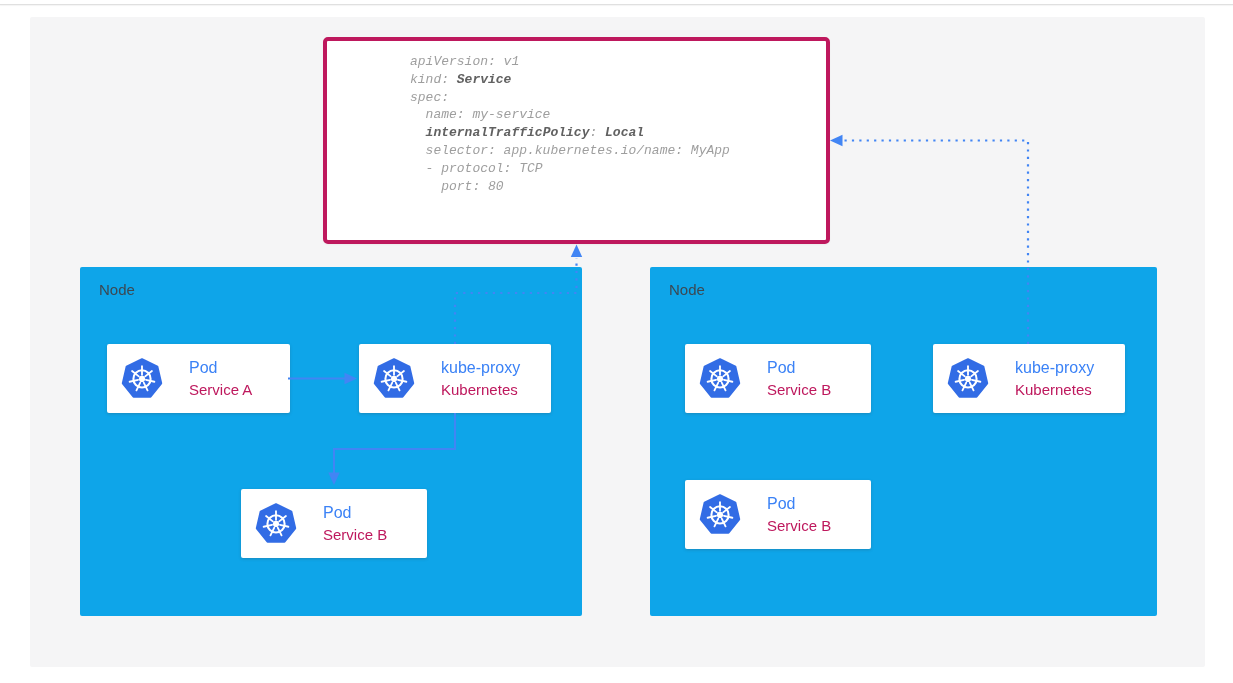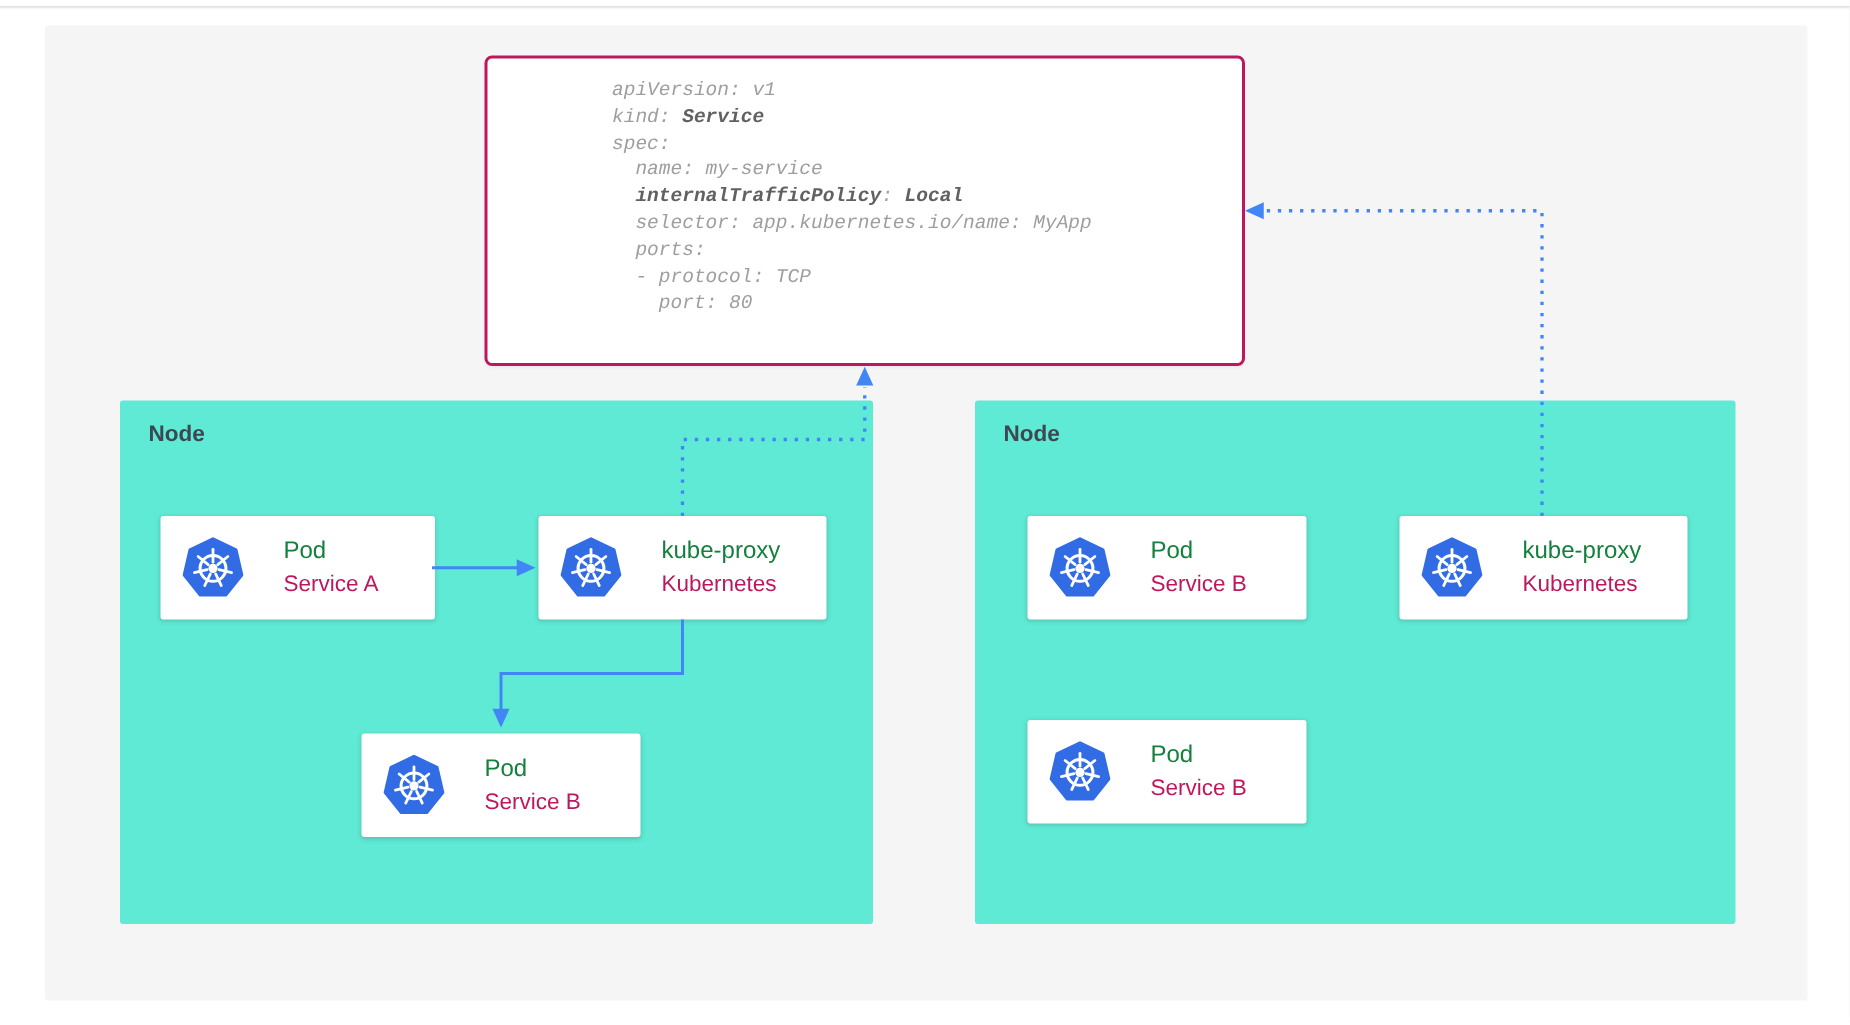--- a/index.html
+++ b/index.html
@@ -27,7 +27,7 @@
     position: absolute; left: 293px; top: 20px;
     width: 507px; height: 207px;
     background: #ffffff;
-    border: 2px solid #be185d;
+    border: 4px solid #be185d;
     border-radius: 5px;
     box-shadow: 0 1px 2px rgba(0,0,0,0.04);
     padding: 12px 0 0 83px;

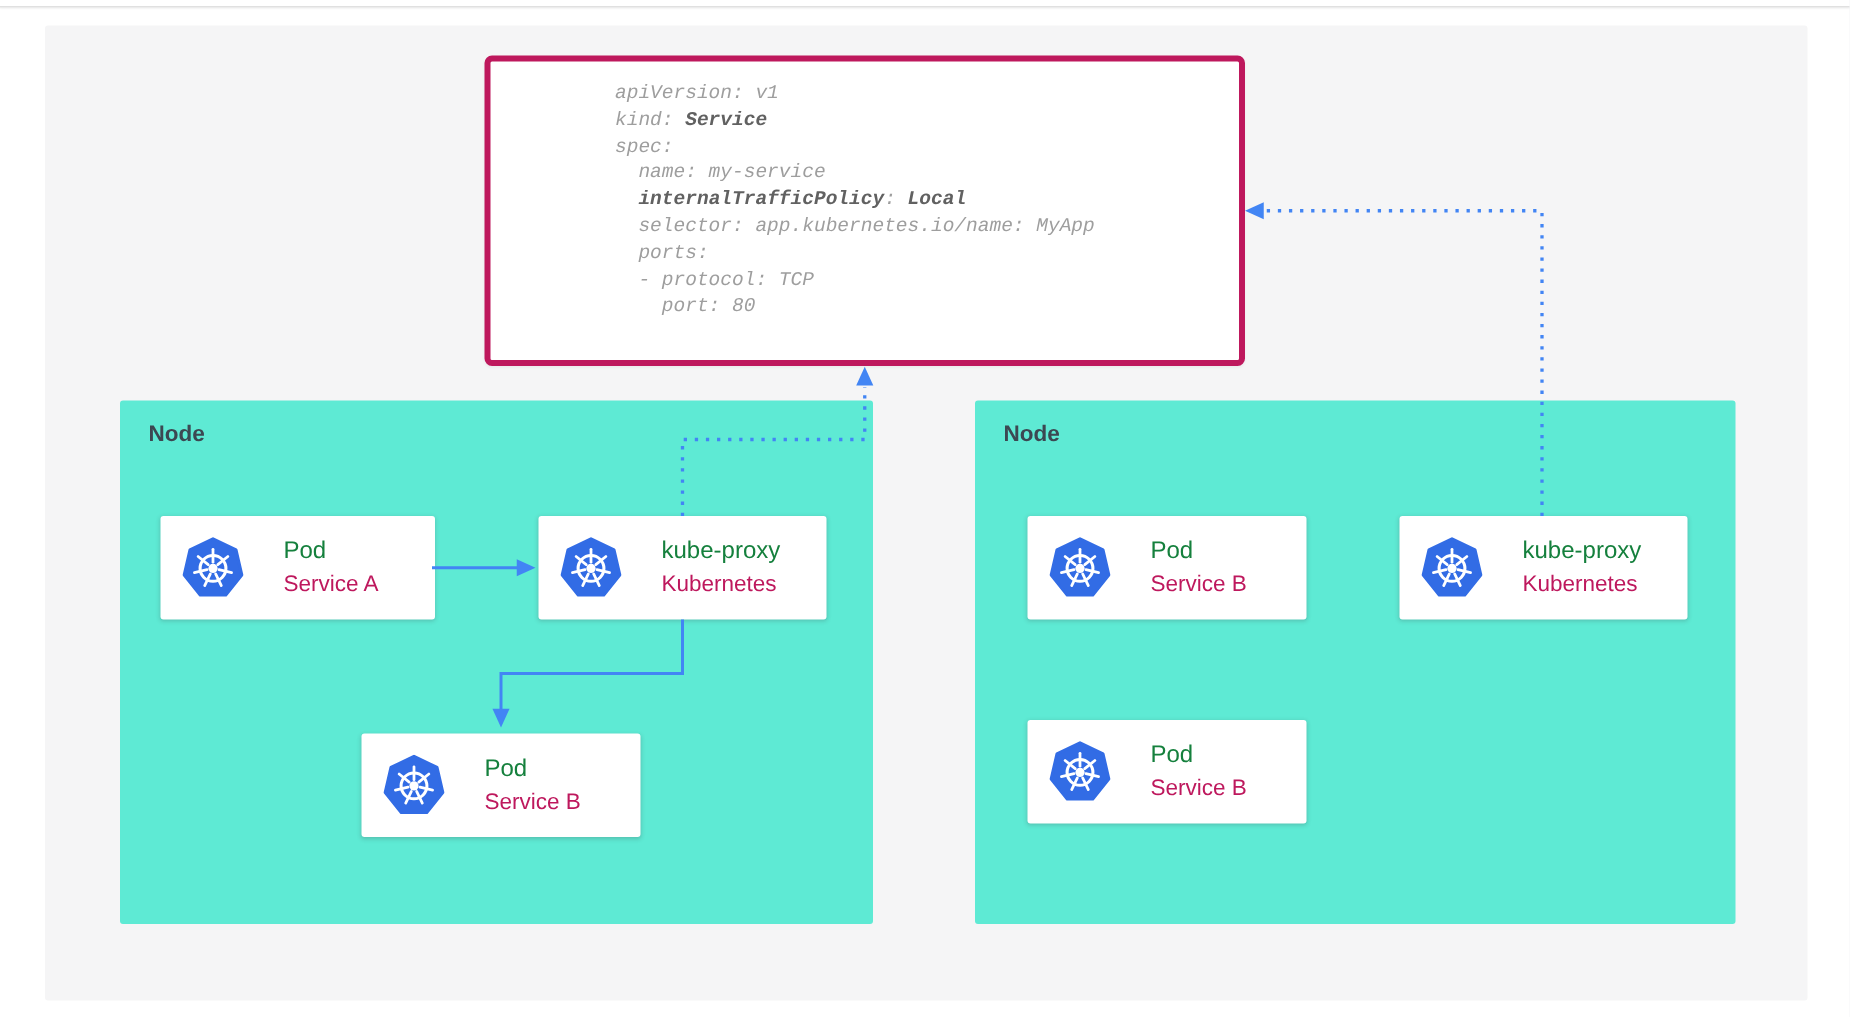--- a/index.html
+++ b/index.html
@@ -98,7 +98,6 @@
         <div class="yline"><span>  name: my-service</span></div>
         <div class="yline"><span>  </span><span class="b">internalTrafficPolicy</span><span>: </span><span class="b">Local</span></div>
         <div class="yline"><span>  selector: app.kubernetes.io/name: MyApp</span></div>
-        <div class="yline"><span>  ports:</span></div>
         <div class="yline"><span>  - protocol: TCP</span></div>
         <div class="yline"><span>    port: 80</span></div>
       </div>

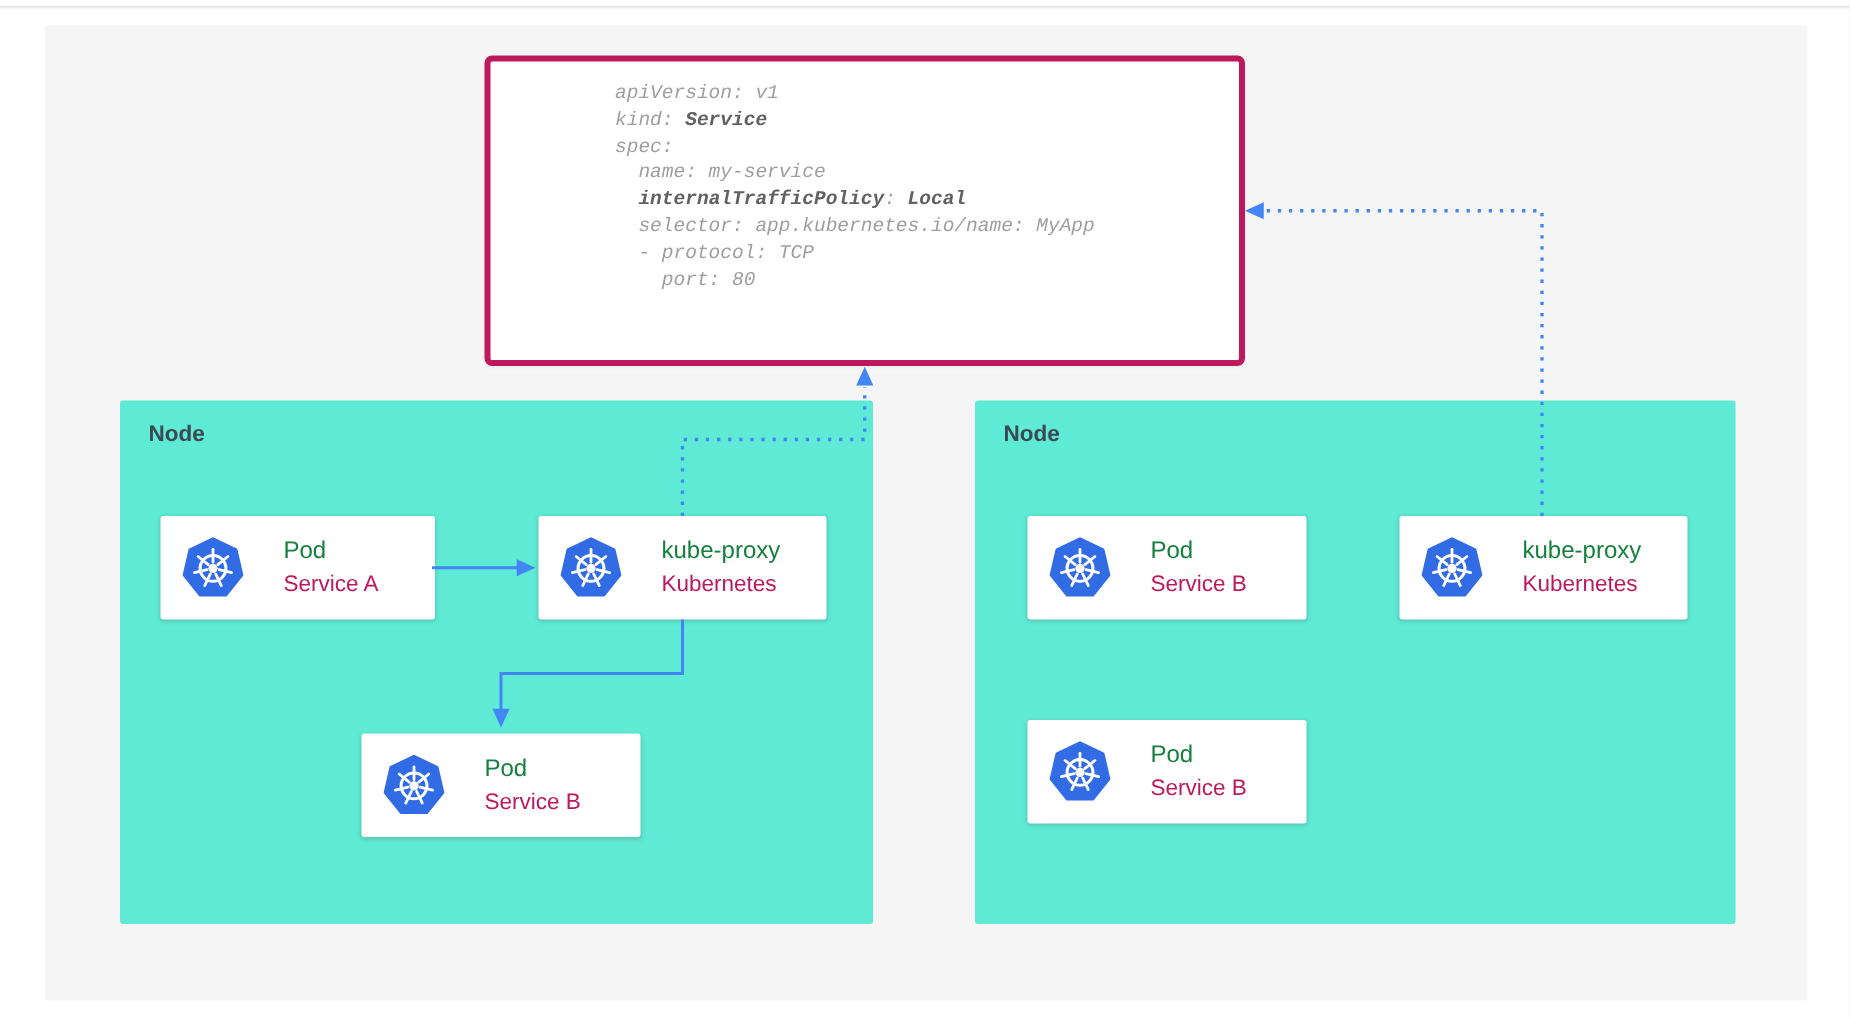--- a/index.html
+++ b/index.html
@@ -44,9 +44,8 @@
   
   .node {
     position: absolute;
-    background: #5eead4;
+    background: #0ea5e9;
     border-radius: 2px;
-    font-weight: bold;
   }
   .node-left  { left: 50px;  top: 250px; width: 502px; height: 349px; }
   .node-right { left: 620px; top: 250px; width: 507px; height: 349px; }

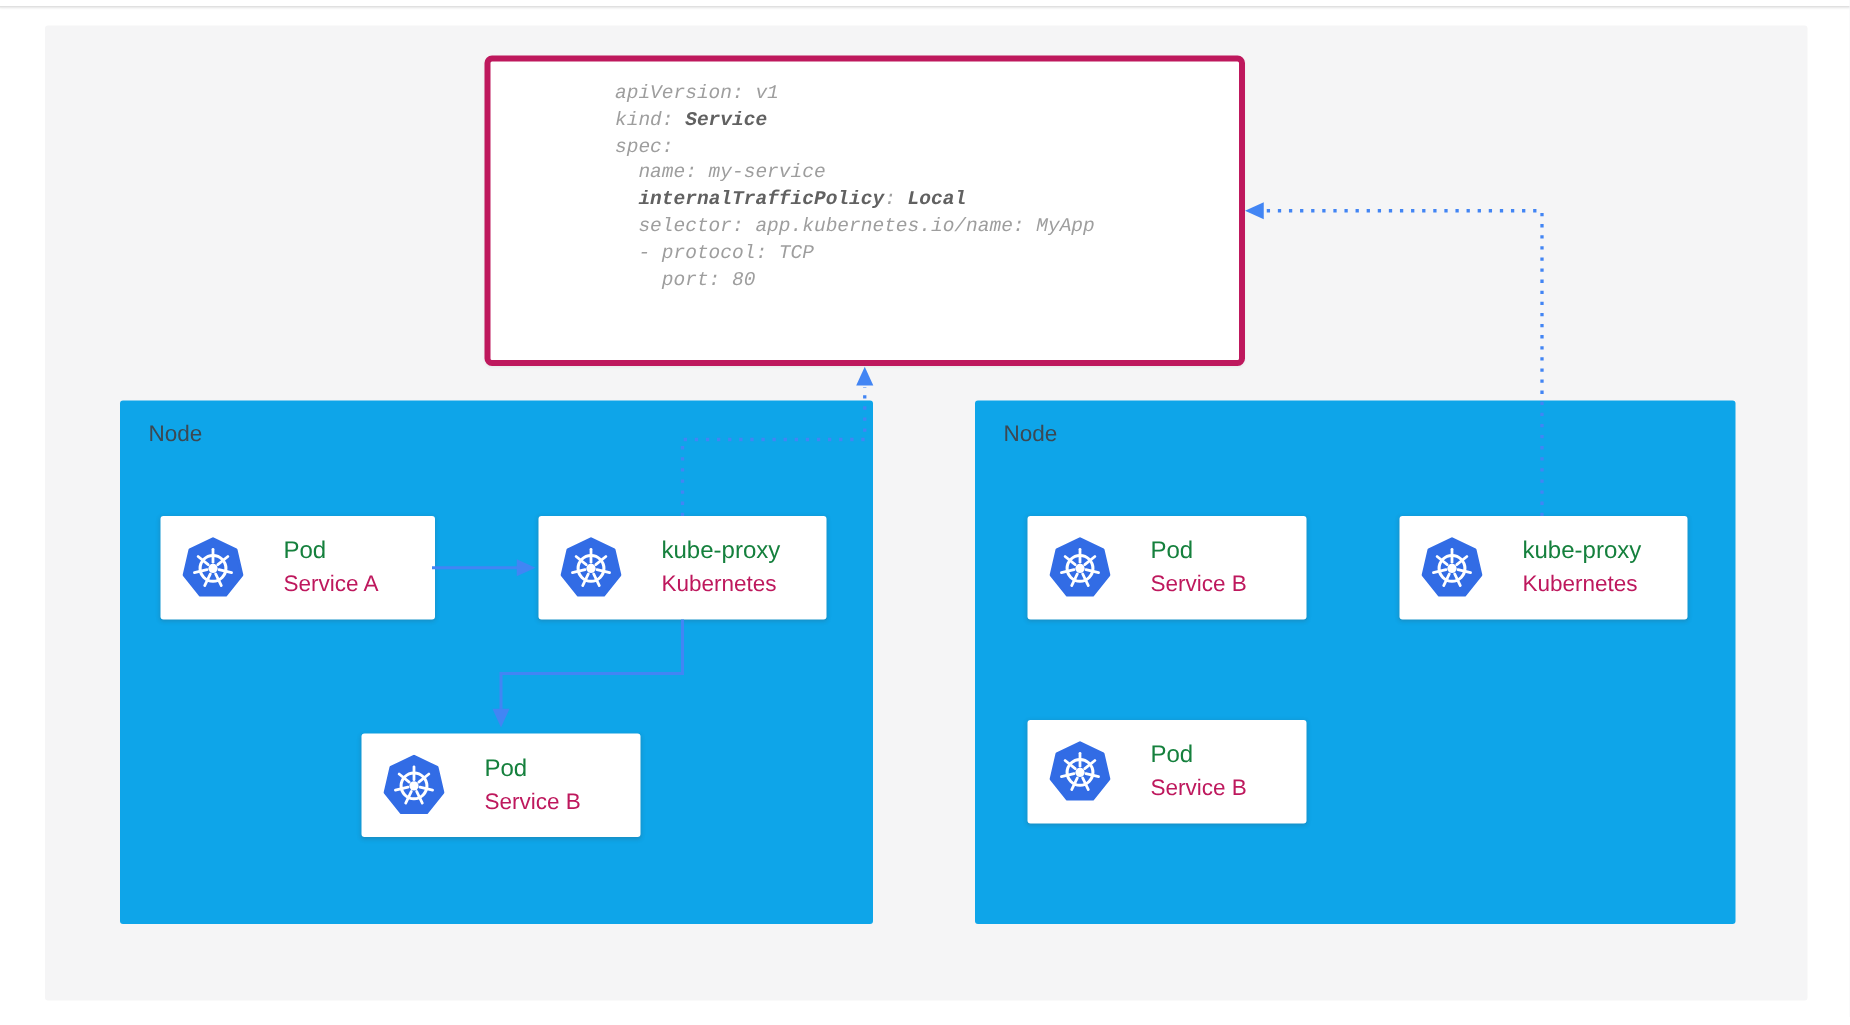--- a/index.html
+++ b/index.html
@@ -67,7 +67,7 @@
   .k8s-icon { width: 42px; height: 41px; flex: 0 0 42px; display: block; }
   .k8s-icon svg { display: block; width: 42px; height: 41px; }
   .card-text { margin-left: 26px; display: flex; flex-direction: column; }
-  .card-title { font-size: 16px; line-height: 22px; color: #15803d; }
+  .card-title { font-size: 16px; line-height: 22px; color: #3b82f6; }
   .card-subtitle { font-size: 15px; line-height: 21px; color: #be185d; }
   .card-lpa  { left: 77px;  top: 327px; width: 183px; }
   .card-lkp  { left: 329px; top: 327px; width: 192px; }

